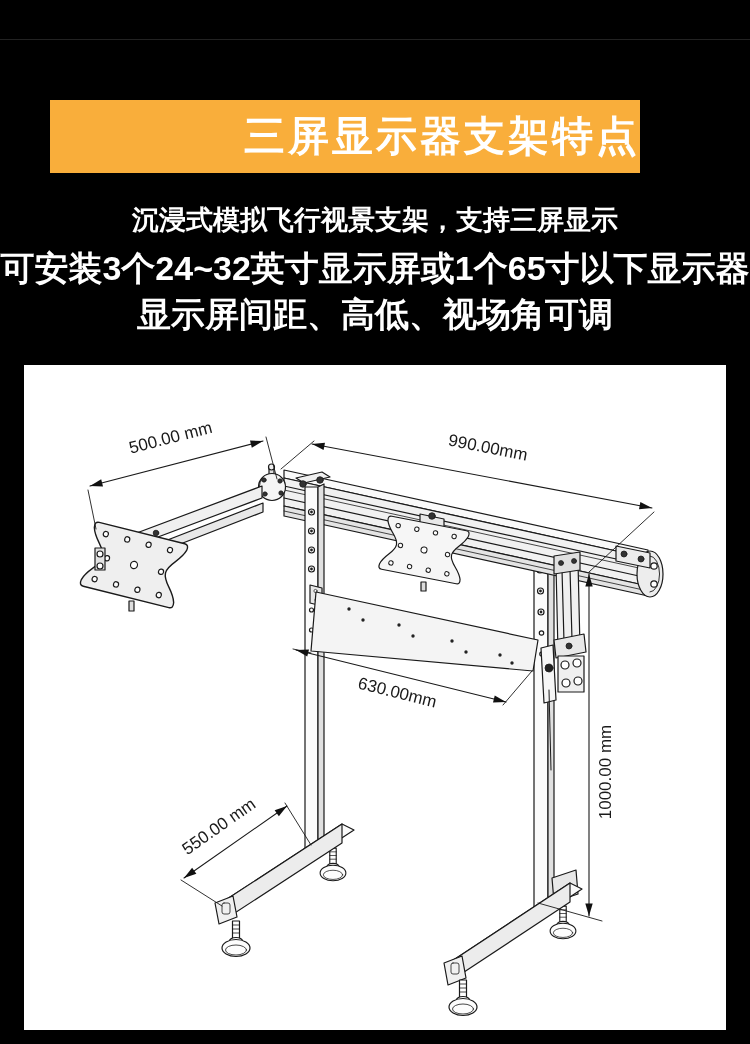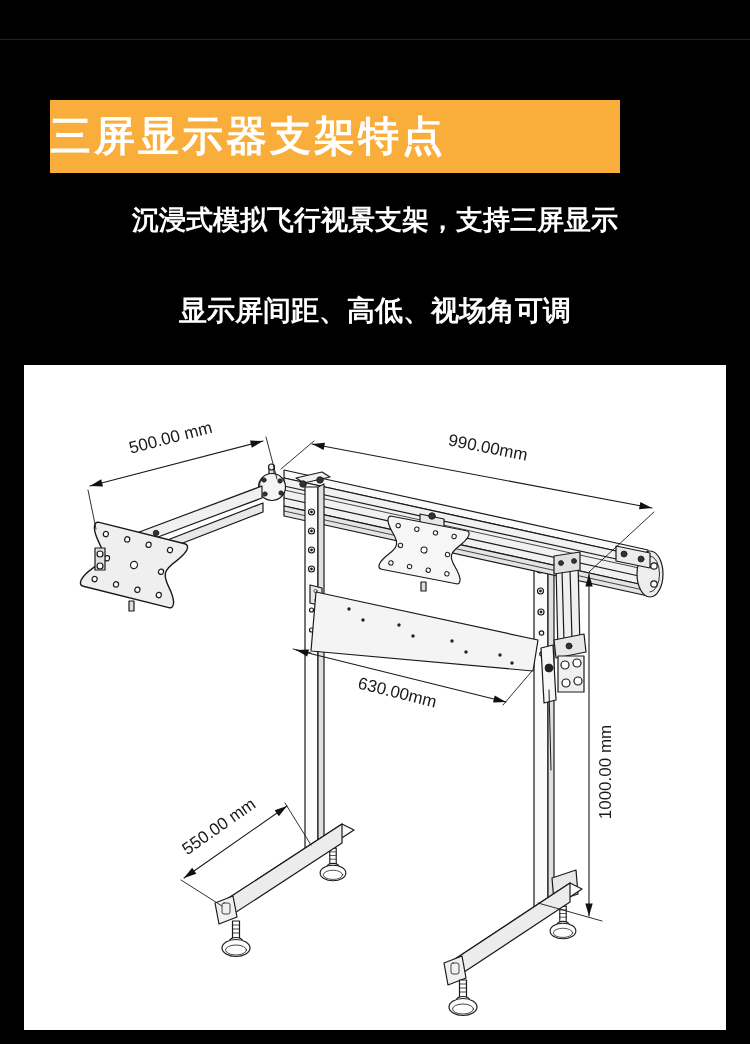--- a/index.html
+++ b/index.html
@@ -7,7 +7,7 @@
          font-family:"Liberation Sans",sans-serif;}
   .top-divider{position:absolute;left:0;top:39px;width:750px;height:1px;background:#222;}
   .banner{position:absolute;left:50px;top:100px;width:570px;height:73px;background:#F9AE3B;
-          display:flex;align-items:center;justify-content:flex-start;}
+          display:flex;align-items:center;justify-content:flex-end;padding-left:20px;}
   .banner-title{color:#fff;font-size:41px;font-weight:700;letter-spacing:3px;line-height:1;}
   .desc{position:absolute;left:0;width:750px;text-align:center;color:#fff;font-weight:700;}
   .desc.l1{top:202px;font-size:27px;}

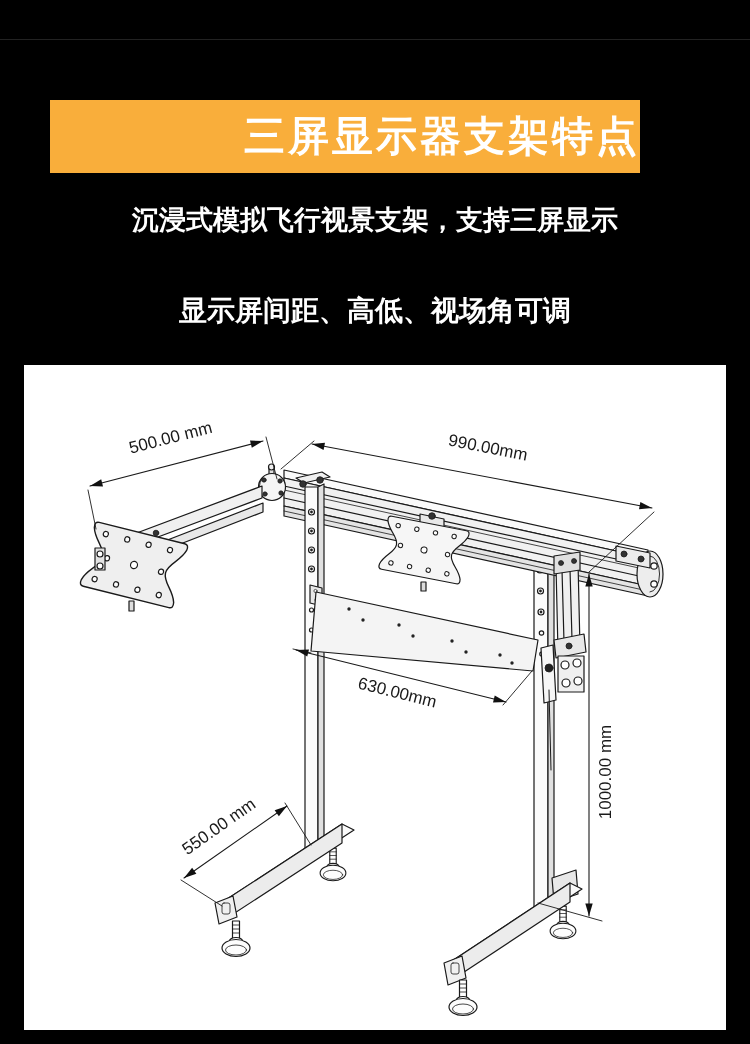--- a/index.html
+++ b/index.html
@@ -27,6 +27,7 @@
   </div>
 
   <div class="desc l1">沉浸式模拟飞行视景支架，支持三屏显示</div>
+  <div class="desc l2">可安装3个24~32英寸显示屏或1个65寸以下显示器</div>
   <div class="desc l3">显示屏间距、高低、视场角可调</div>
 
   <svg class="panel-svg" width="750" height="1044" viewBox="0 0 750 1044">

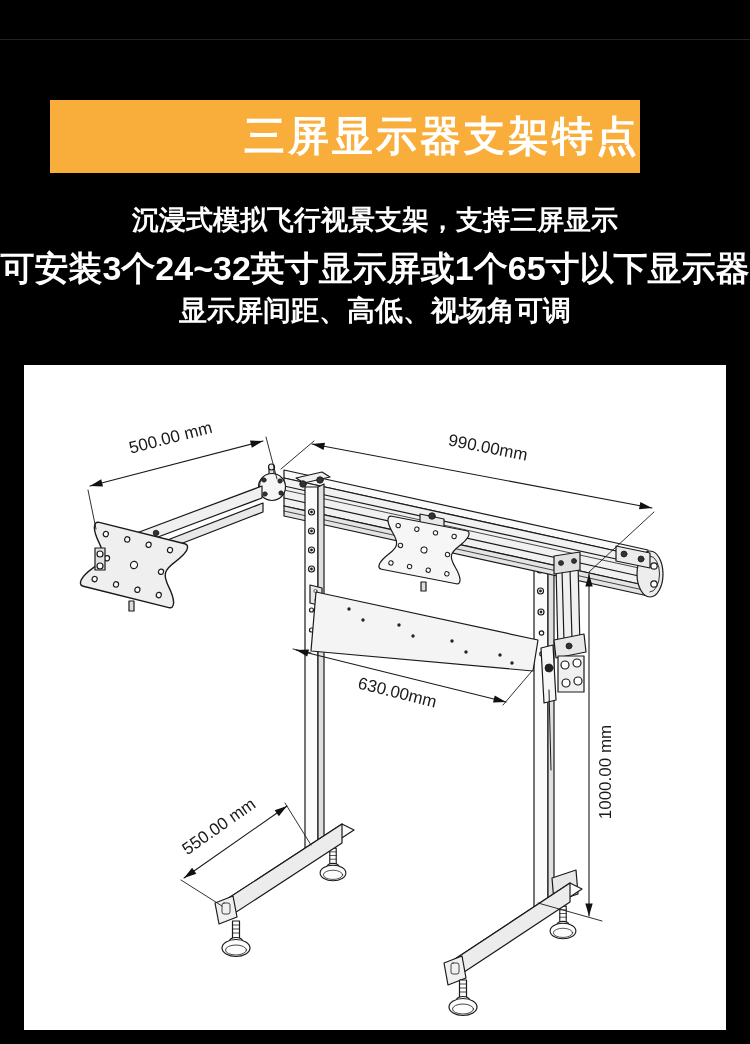--- a/index.html
+++ b/index.html
@@ -12,7 +12,7 @@
   .desc{position:absolute;left:0;width:750px;text-align:center;color:#fff;font-weight:700;}
   .desc.l1{top:202px;font-size:27px;}
   .desc.l2{top:246px;font-size:34px;}
-  .desc.l3{top:292px;font-size:28px;}
+  .desc.l3{top:292px;font-size:34px;}
   .panel-svg{position:absolute;left:0;top:0;}
   svg text{font-family:"Liberation Sans",sans-serif;font-size:17px;fill:#1a1a1a;}
 </style>

